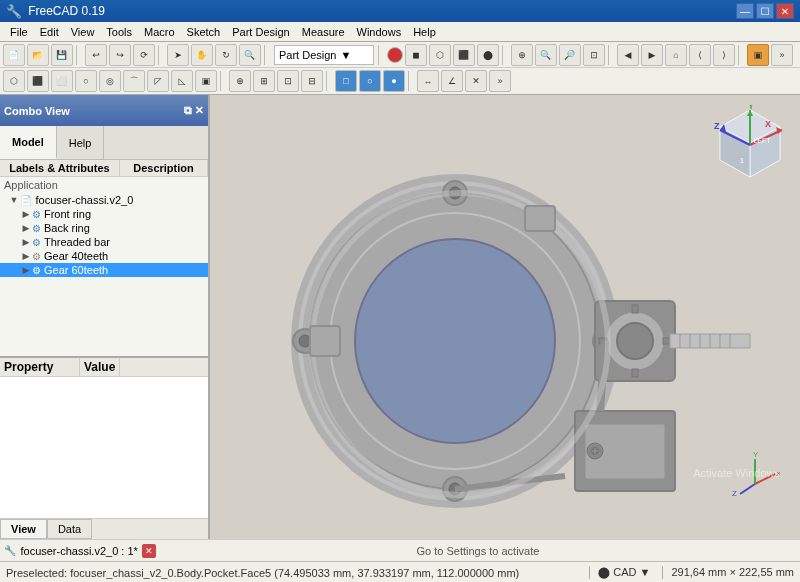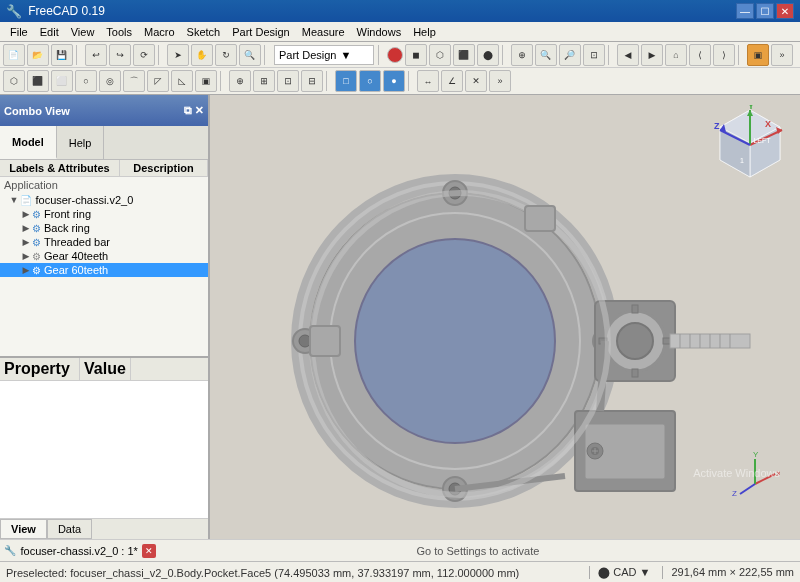--- a/index.html
+++ b/index.html
@@ -178,7 +178,7 @@
       display: flex;
       background: #e8e8e0;
       border-bottom: 1px solid #ccc;
-      font-size: 16px;
+      font-size: 12px;
       font-weight: bold;
     }
     .property-header-col {

